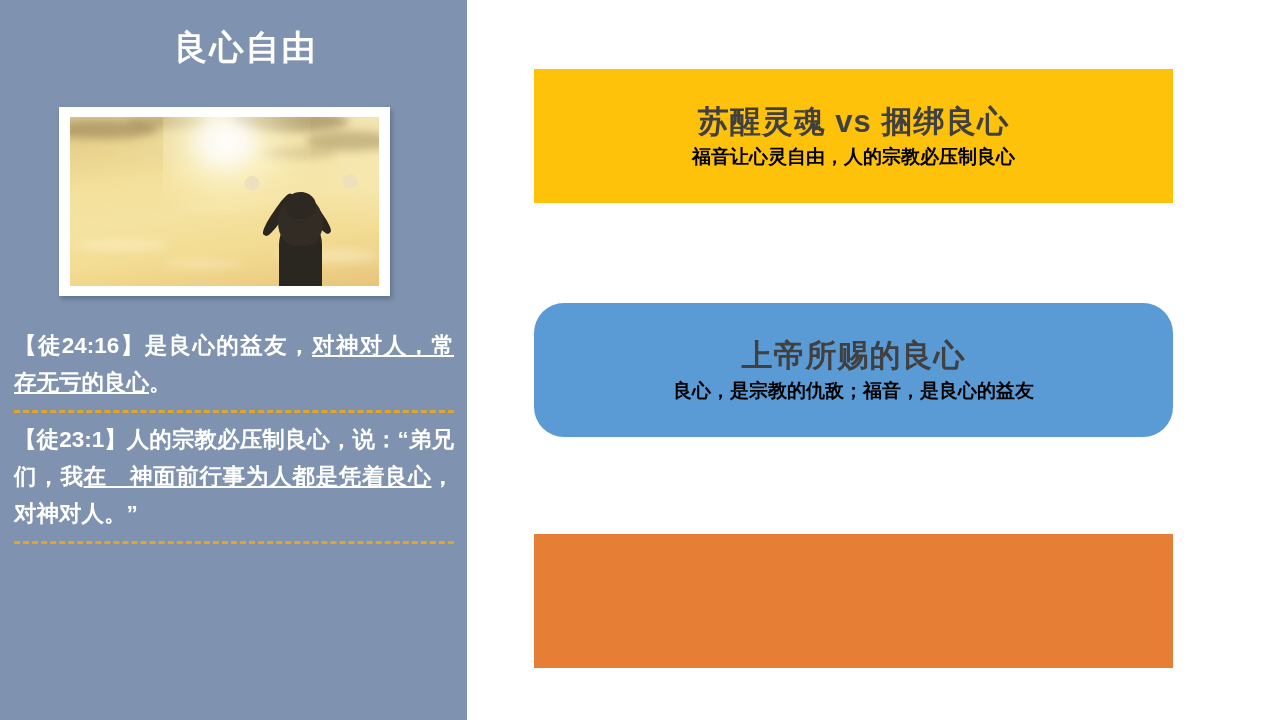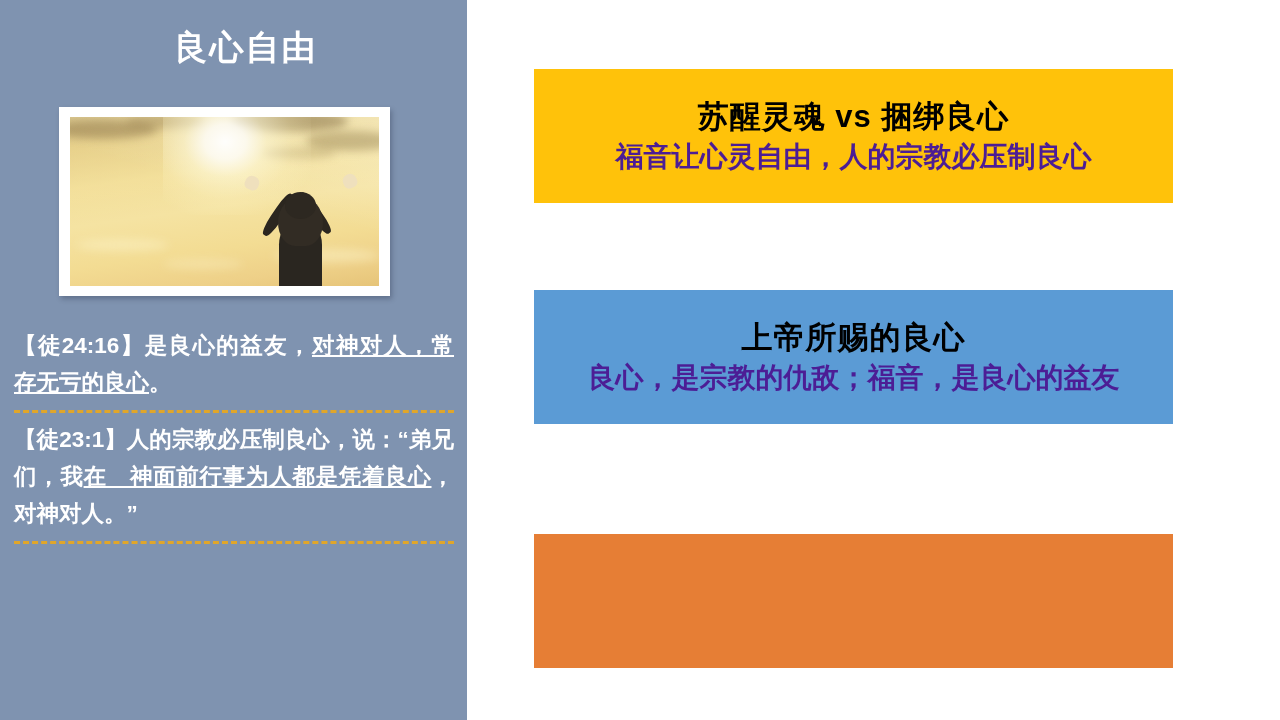--- a/index.html
+++ b/index.html
@@ -212,7 +212,7 @@
   .panel-orange { top: 534px; background: #e67e35; }
 
   .panel-heading {
-    color: #000000;
+    color: #404040;
     font-size: 31px;
     font-weight: bold;
     line-height: 1.2;

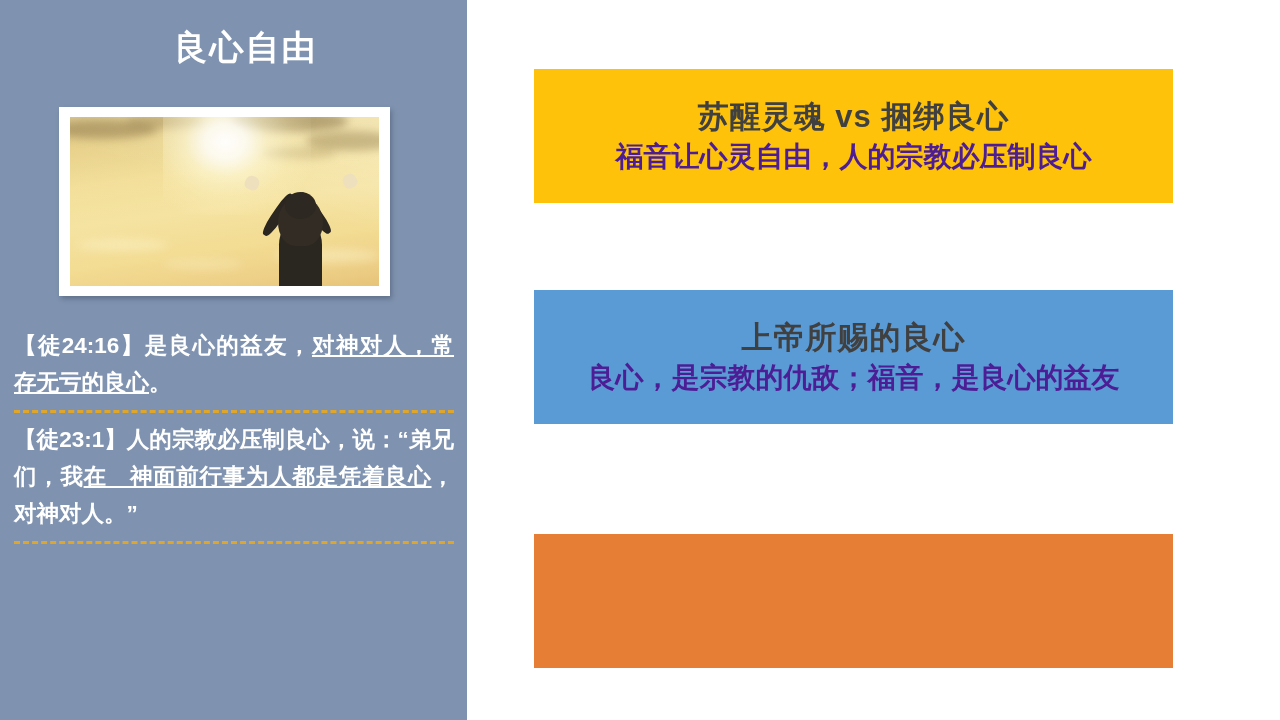--- a/index.html
+++ b/index.html
@@ -220,8 +220,8 @@
     white-space: nowrap;
   }
   .panel-sub {
-    color: #4c1d95;
-    font-size: 28px;
+    color: #000000;
+    font-size: 19px;
     font-weight: bold;
     line-height: 1.24;
     letter-spacing: 0px;

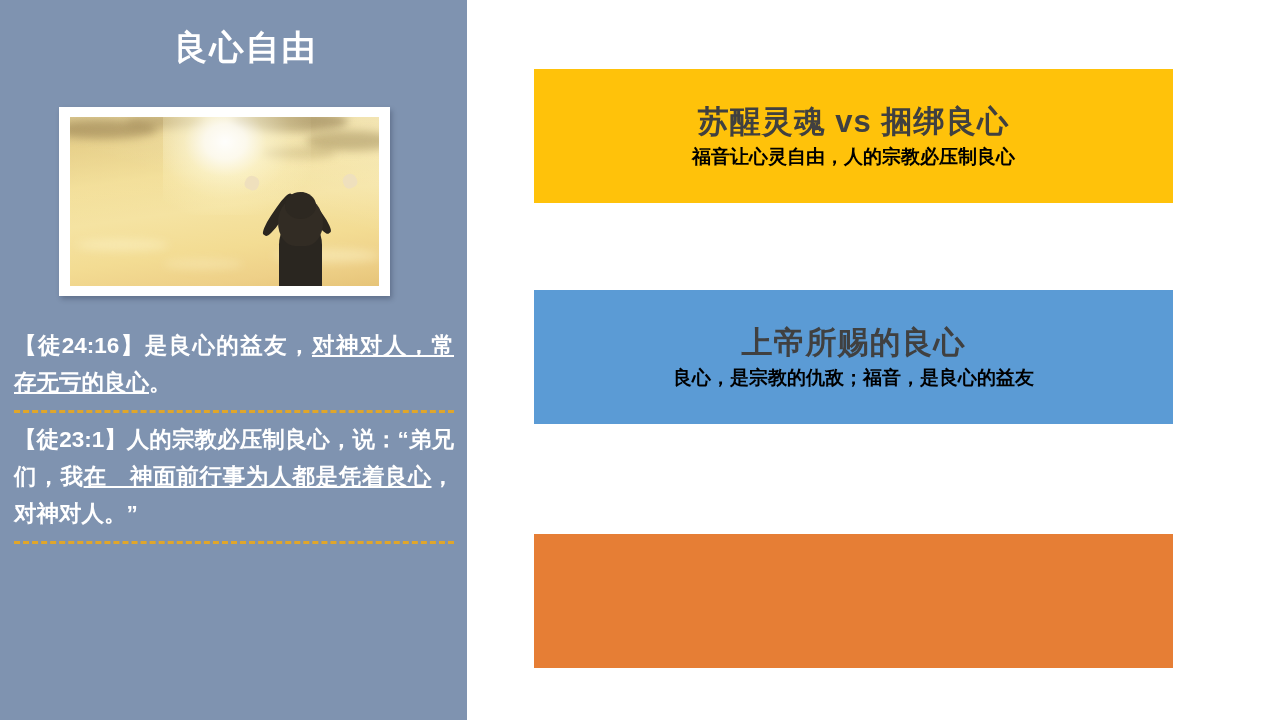--- a/index.html
+++ b/index.html
@@ -208,7 +208,7 @@
     justify-content: center;
   }
   .panel-yellow { top: 69px;  background: #ffc20a; }
-  .panel-blue   { top: 290px; background: #5b9bd5; }
+  .panel-blue   { top: 303px; background: #5b9bd5; border-radius: 30px; }
   .panel-orange { top: 534px; background: #e67e35; }
 
   .panel-heading {

